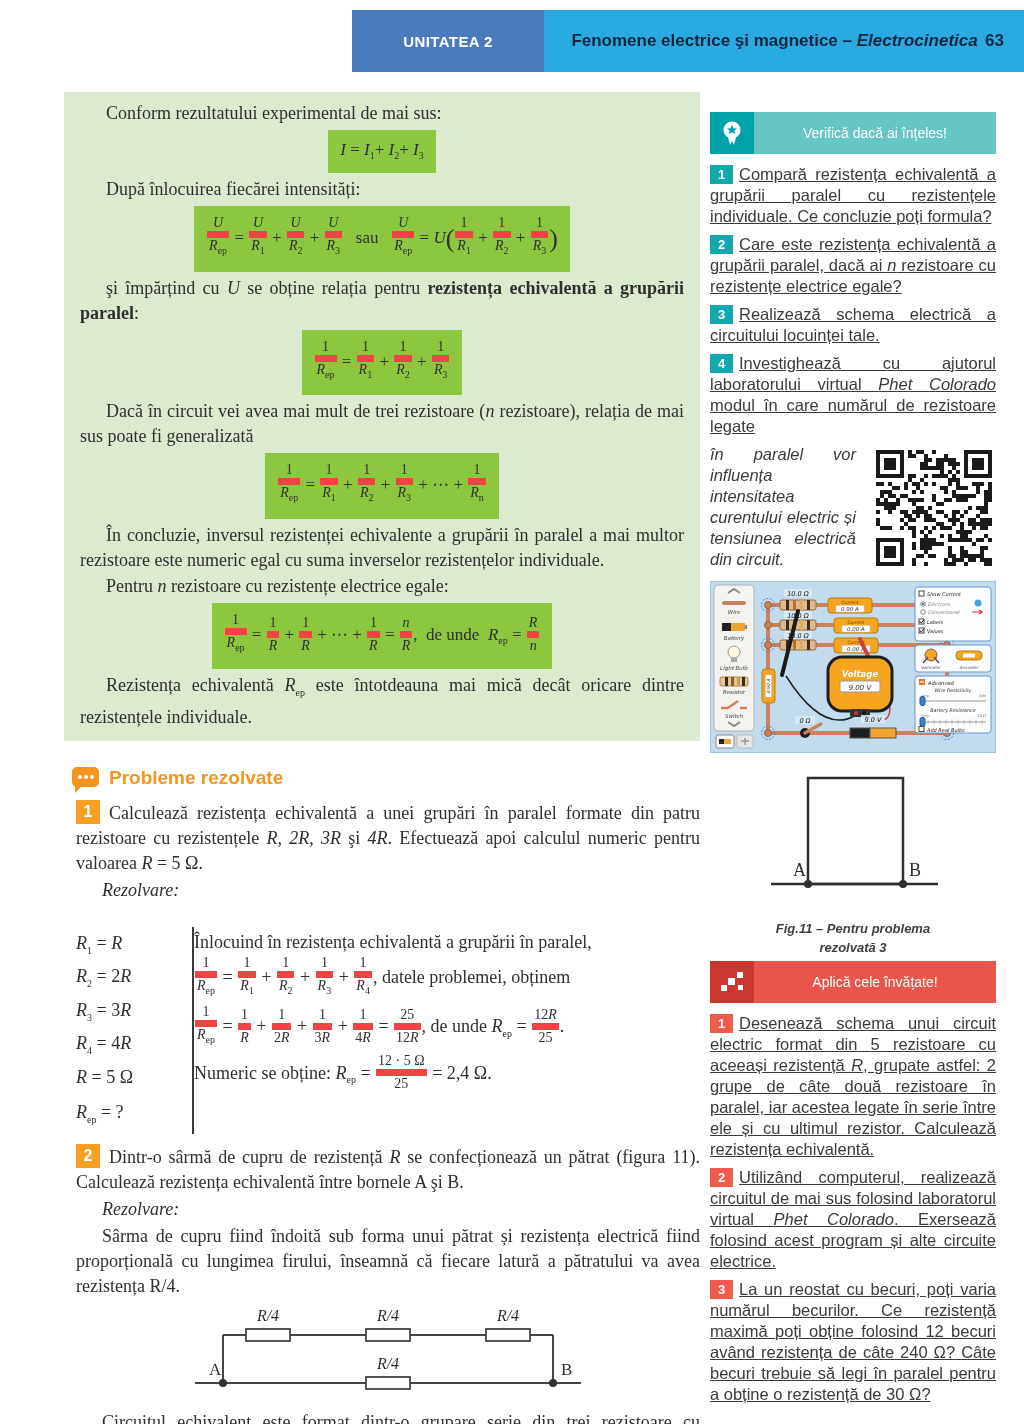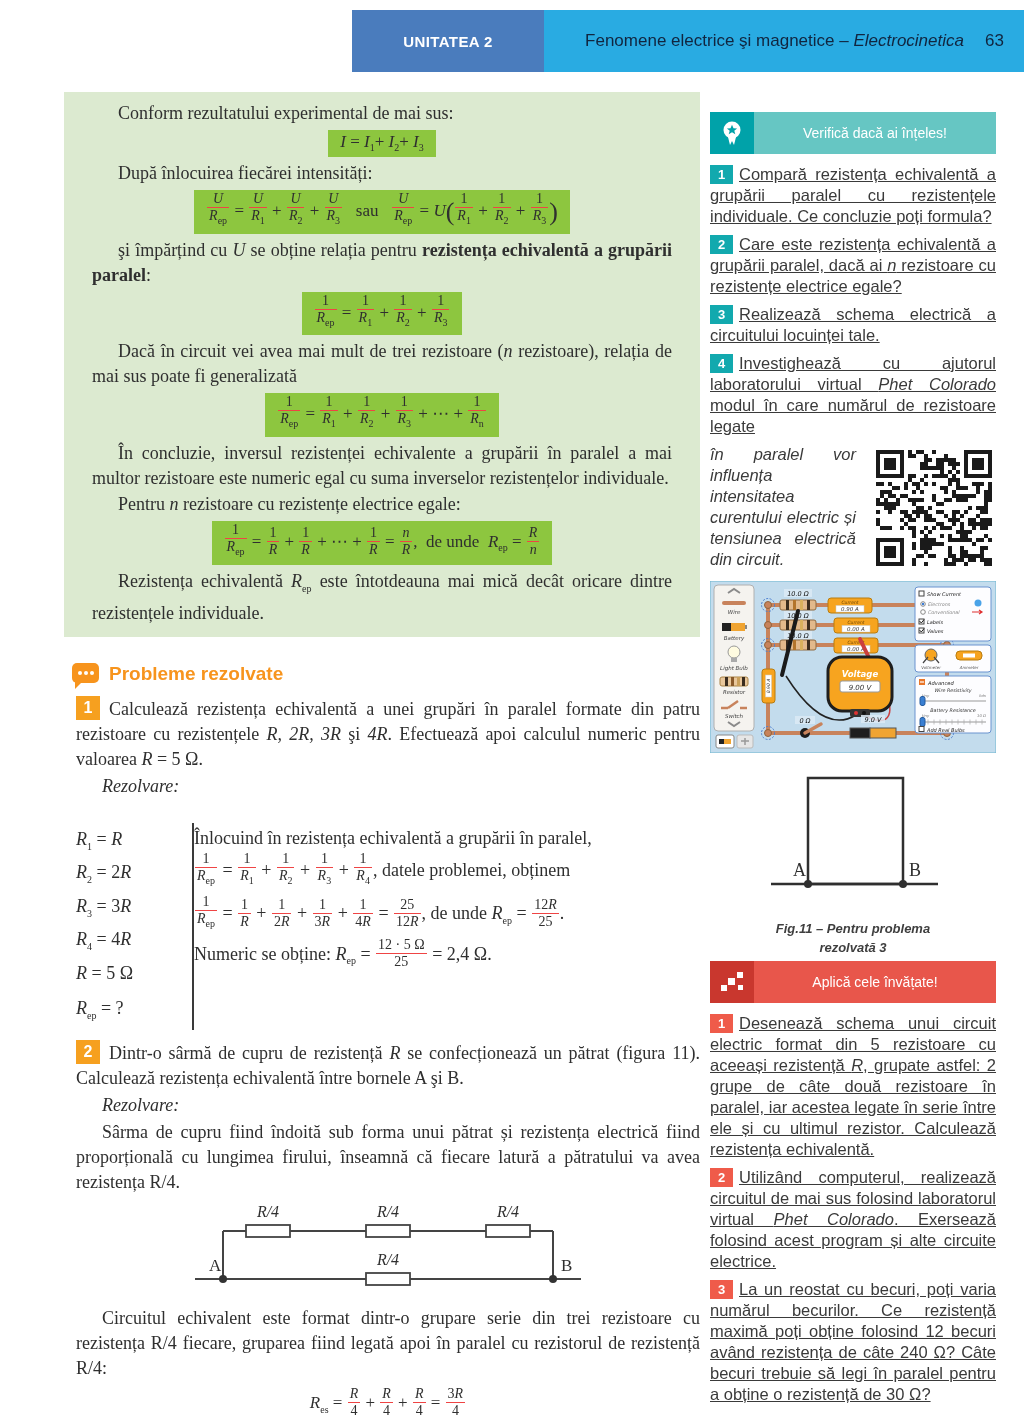--- a/index.html
+++ b/index.html
@@ -10,7 +10,7 @@
   .hdr-unit{width:192px;background:#4a7cbd;color:#fff;display:flex;align-items:center;justify-content:center;
             font-family:"Liberation Sans",sans-serif;font-weight:bold;font-size:15px;letter-spacing:.4px;}
   .hdr-bar{flex:1;background:#29abe2;display:flex;align-items:center;padding:0 20px;
-           font-family:"Liberation Sans",sans-serif;font-weight:normal;font-size:17px;color:#11253f;}
+           font-family:"Liberation Sans",sans-serif;font-weight:bold;font-size:17px;color:#11253f;}
   .hdr-title{flex:1;text-align:center;}
   
   .main{position:absolute;left:64px;top:92px;width:636px;font-size:18px;line-height:25px;text-align:justify;}

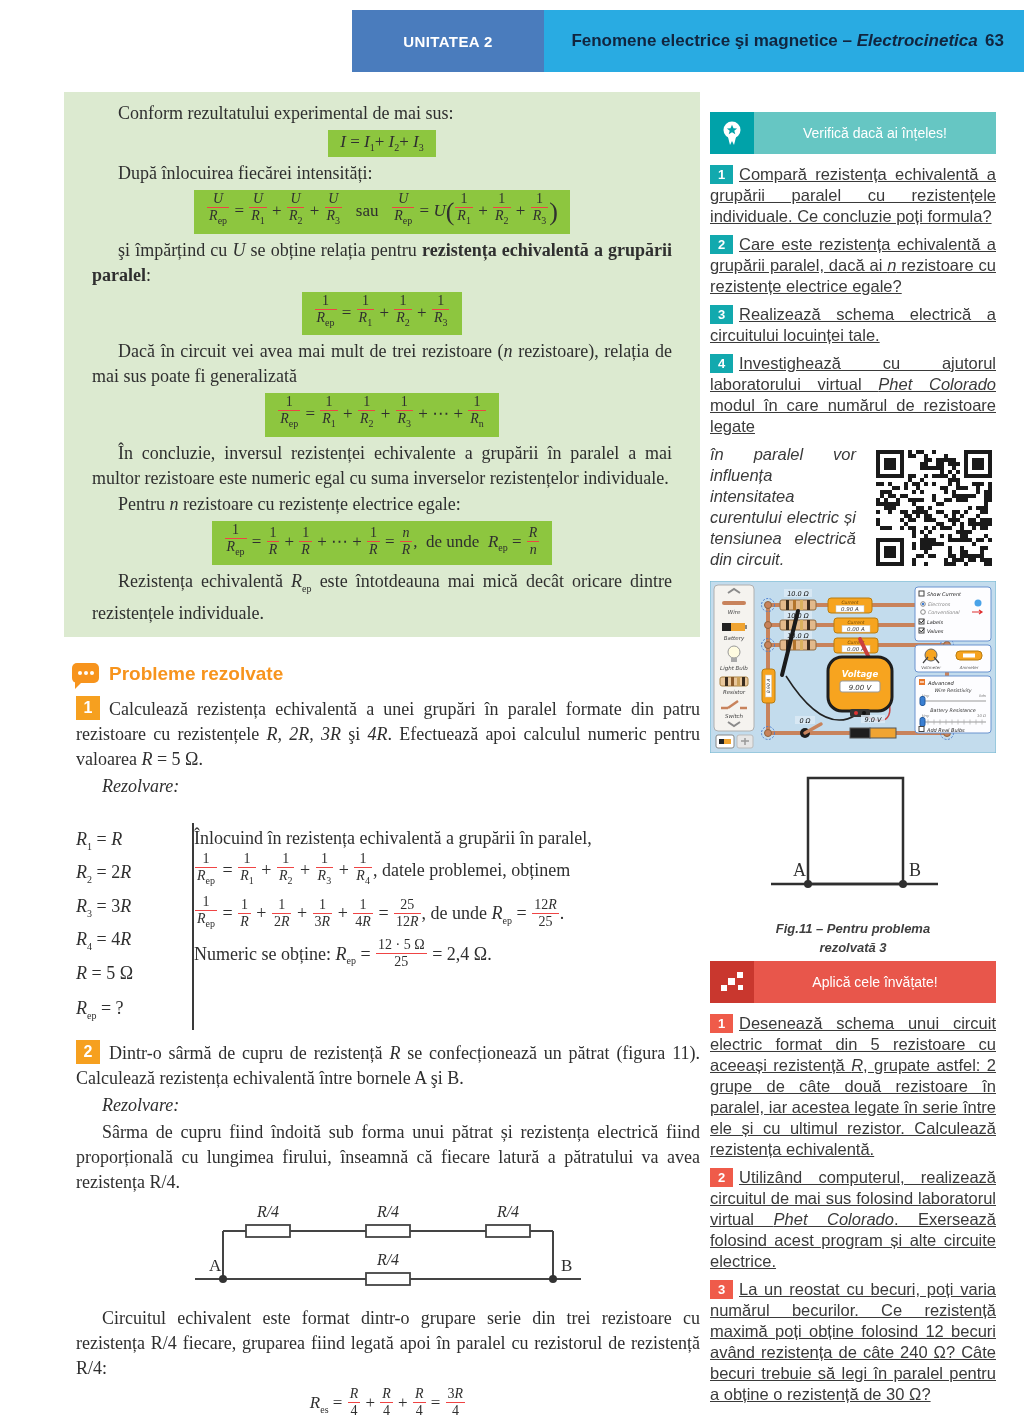--- a/index.html
+++ b/index.html
@@ -15,7 +15,7 @@
   
   .main{position:absolute;left:64px;top:92px;width:636px;font-size:18px;line-height:25px;text-align:justify;}
   .greenbox{background:#dcead0;padding:8px 16px 10px 16px;}
-  .gp{text-indent:26px;margin:1px 12px;}
+  .gp{text-indent:26px;margin:1px 0;}
   .fline{text-align:center;text-indent:0;margin:4px 0;line-height:1.05;}
   .hl{display:inline-block;background:#8dc63f;padding:3px 12px;font-size:17px;}
   .fm{font-size:17px;}

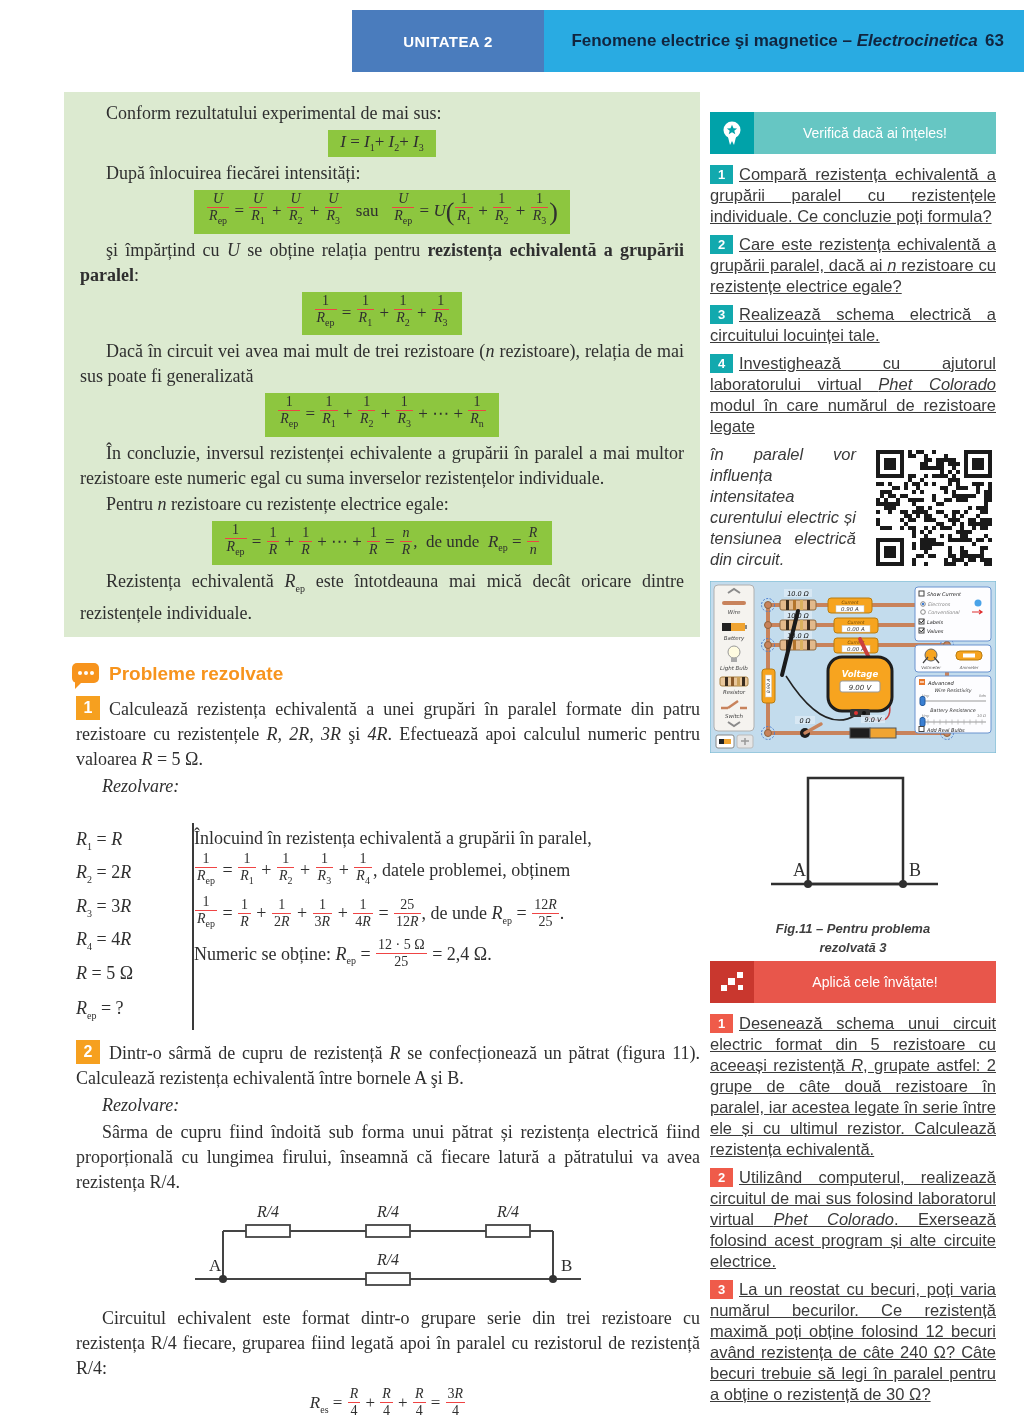--- a/index.html
+++ b/index.html
@@ -17,7 +17,7 @@
   .greenbox{background:#dcead0;padding:8px 16px 10px 16px;}
   .gp{text-indent:26px;margin:1px 0;}
   .fline{text-align:center;text-indent:0;margin:4px 0;line-height:1.05;}
-  .hl{display:inline-block;background:#8dc63f;padding:3px 12px;font-size:17px;}
+  .hl{display:inline-block;background:#8dc63f;padding:11px 12px;font-size:17px;}
   .fm{font-size:17px;}
   .fr{display:inline-block;vertical-align:middle;text-align:center;margin:0 1px;position:relative;top:-2px;}
   .fr .nu,.fr .de{display:block;font-size:14px;line-height:16px;padding:0 2px;}

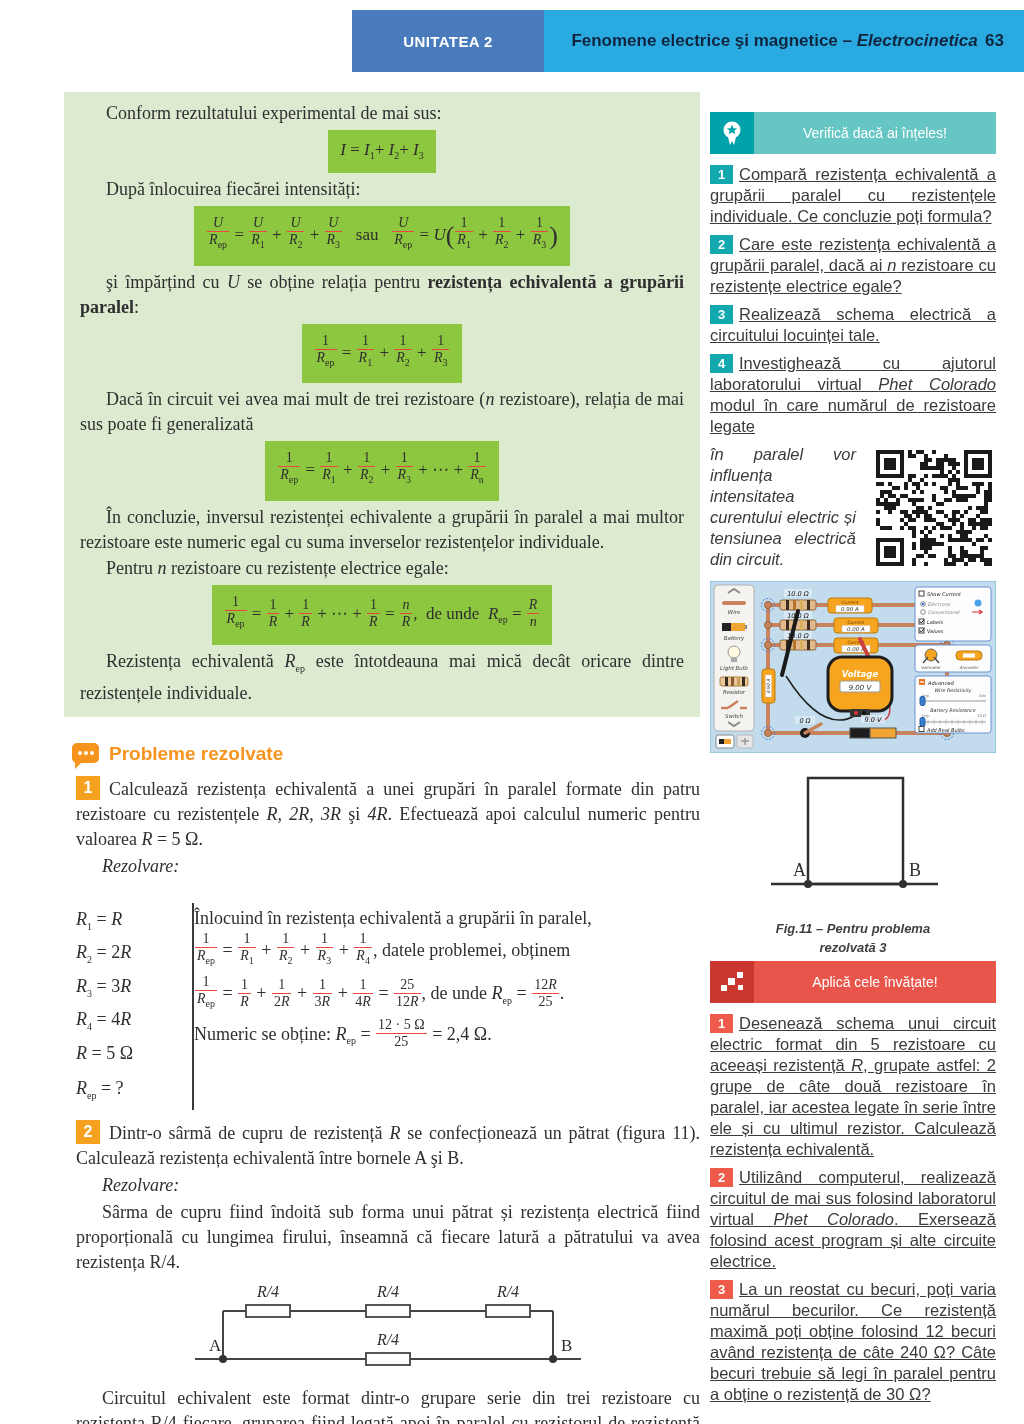--- a/index.html
+++ b/index.html
@@ -21,7 +21,7 @@
   .fm{font-size:17px;}
   .fr{display:inline-block;vertical-align:middle;text-align:center;margin:0 1px;position:relative;top:-2px;}
   .fr .nu,.fr .de{display:block;font-size:14px;line-height:16px;padding:0 2px;}
-  .fr .de{border-top:1px solid #ef4444;}
+  .fr .de{border-top:7px solid #ef4444;}
   sub{font-size:10px;}
   .pa{font-size:26px;vertical-align:middle;font-weight:normal;}
   

